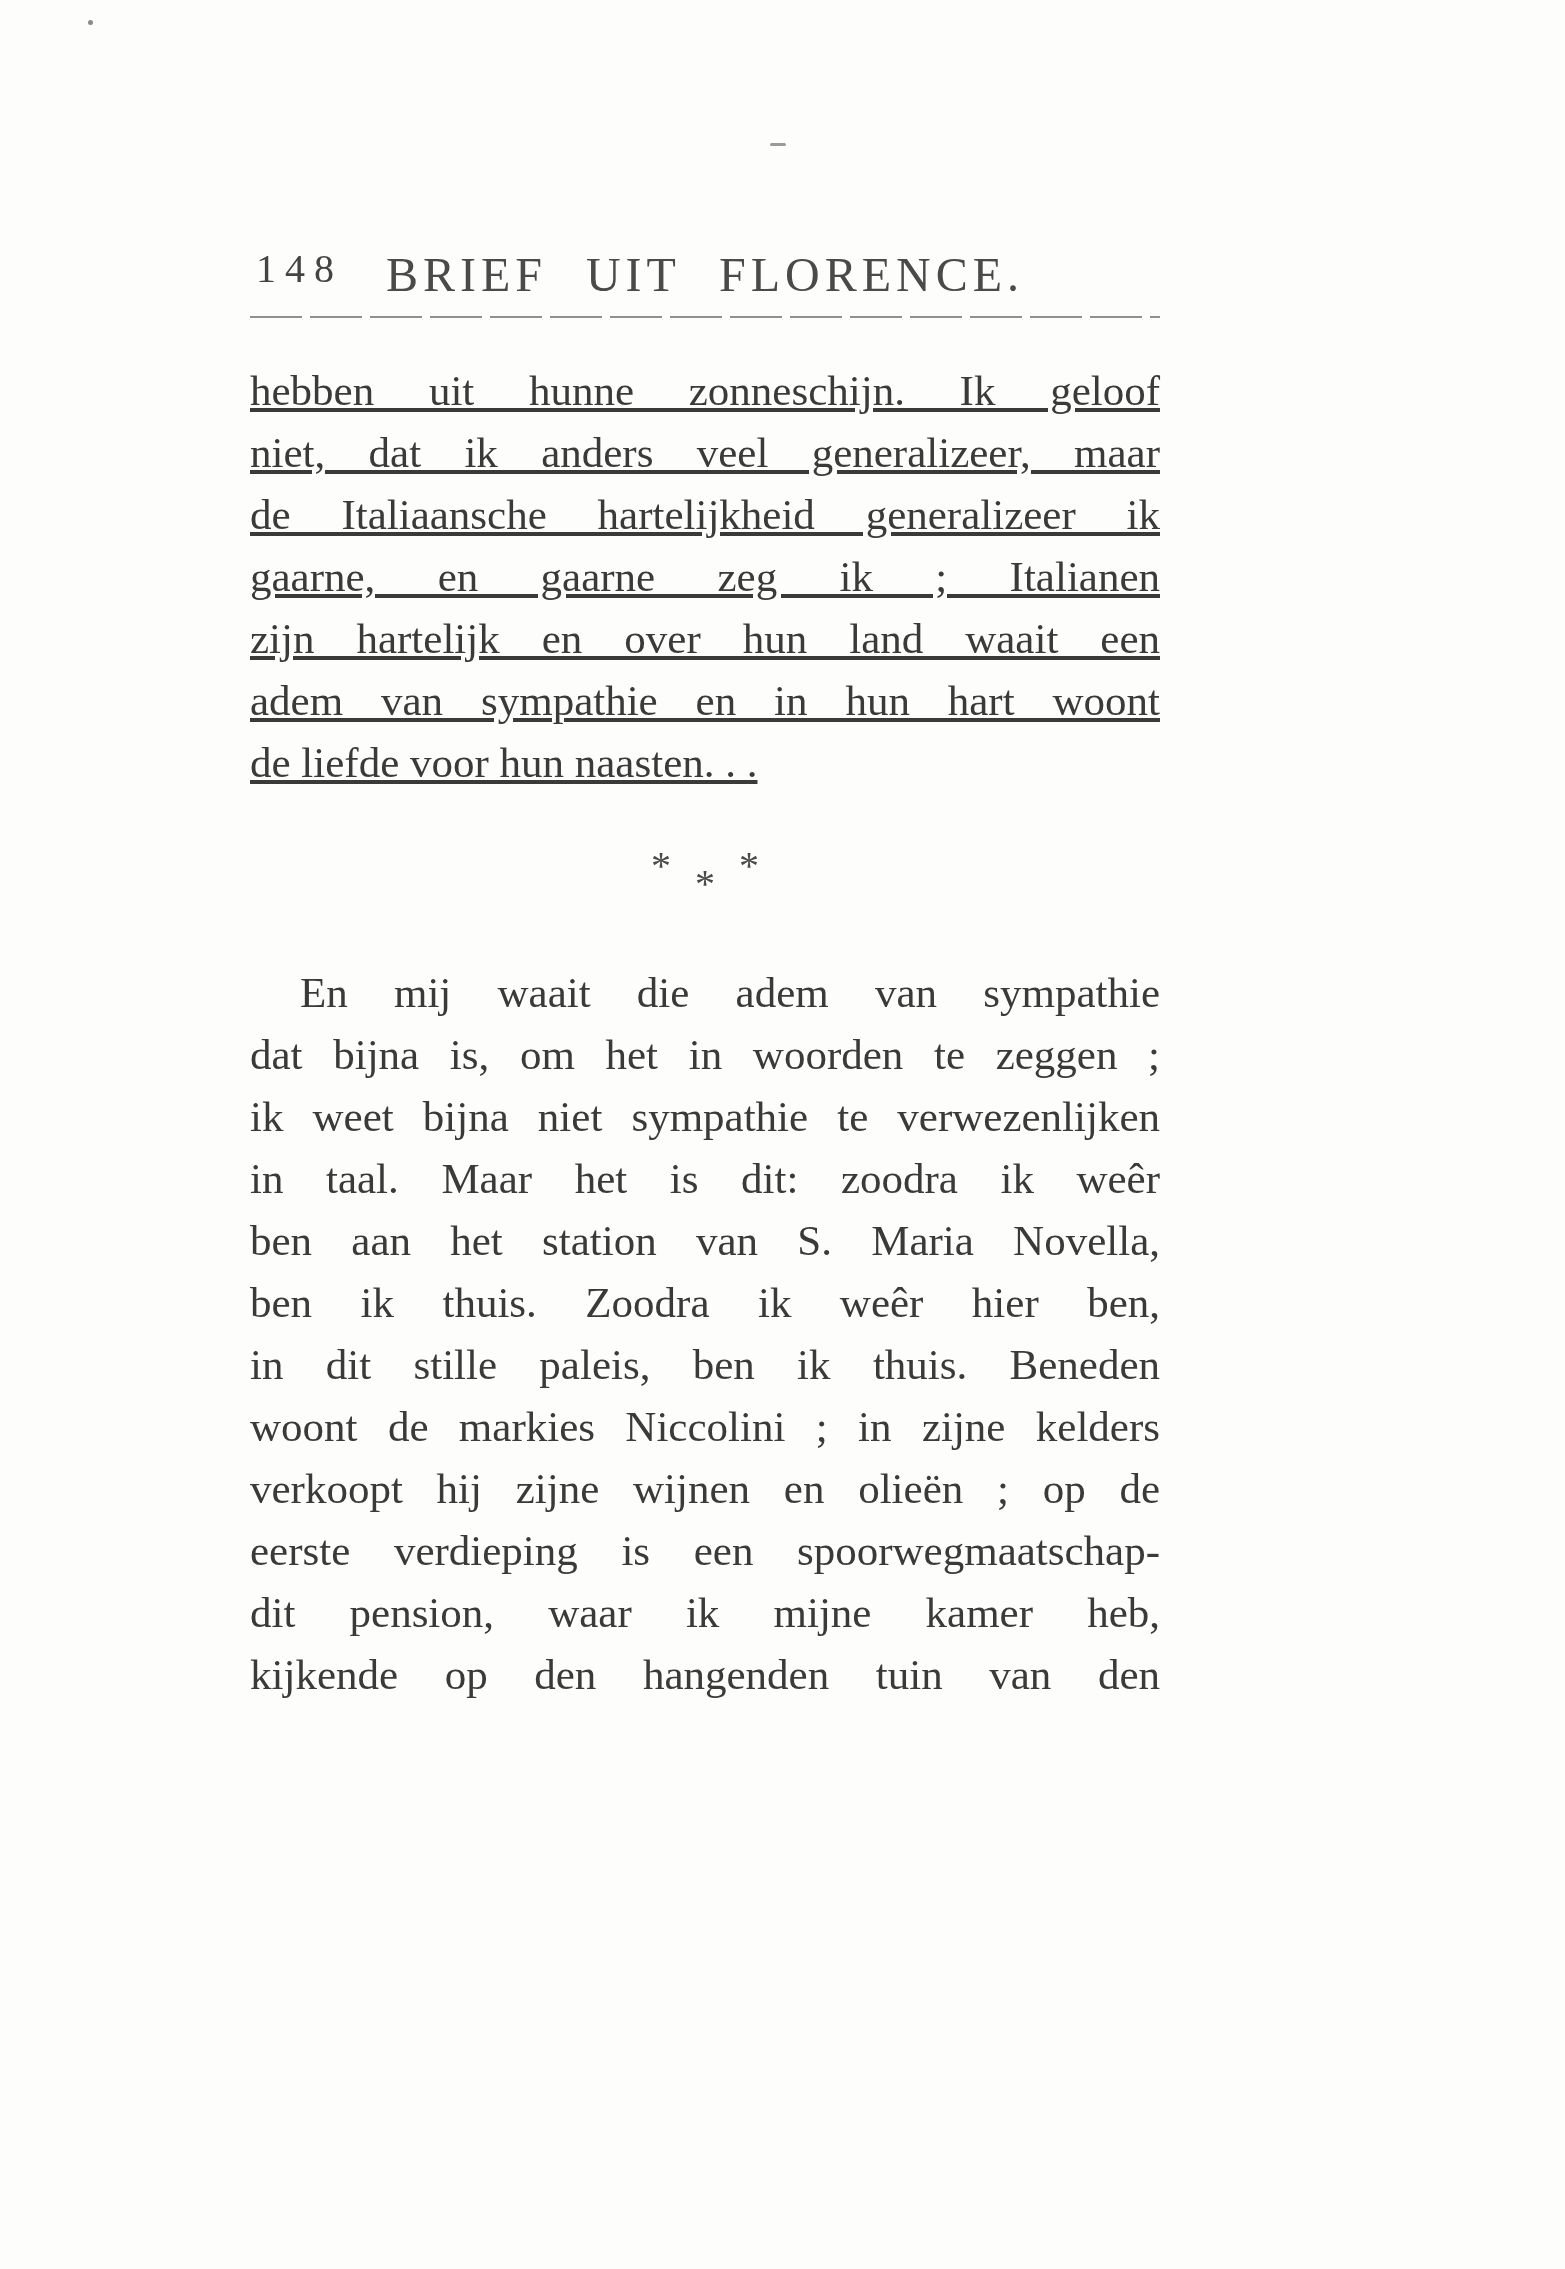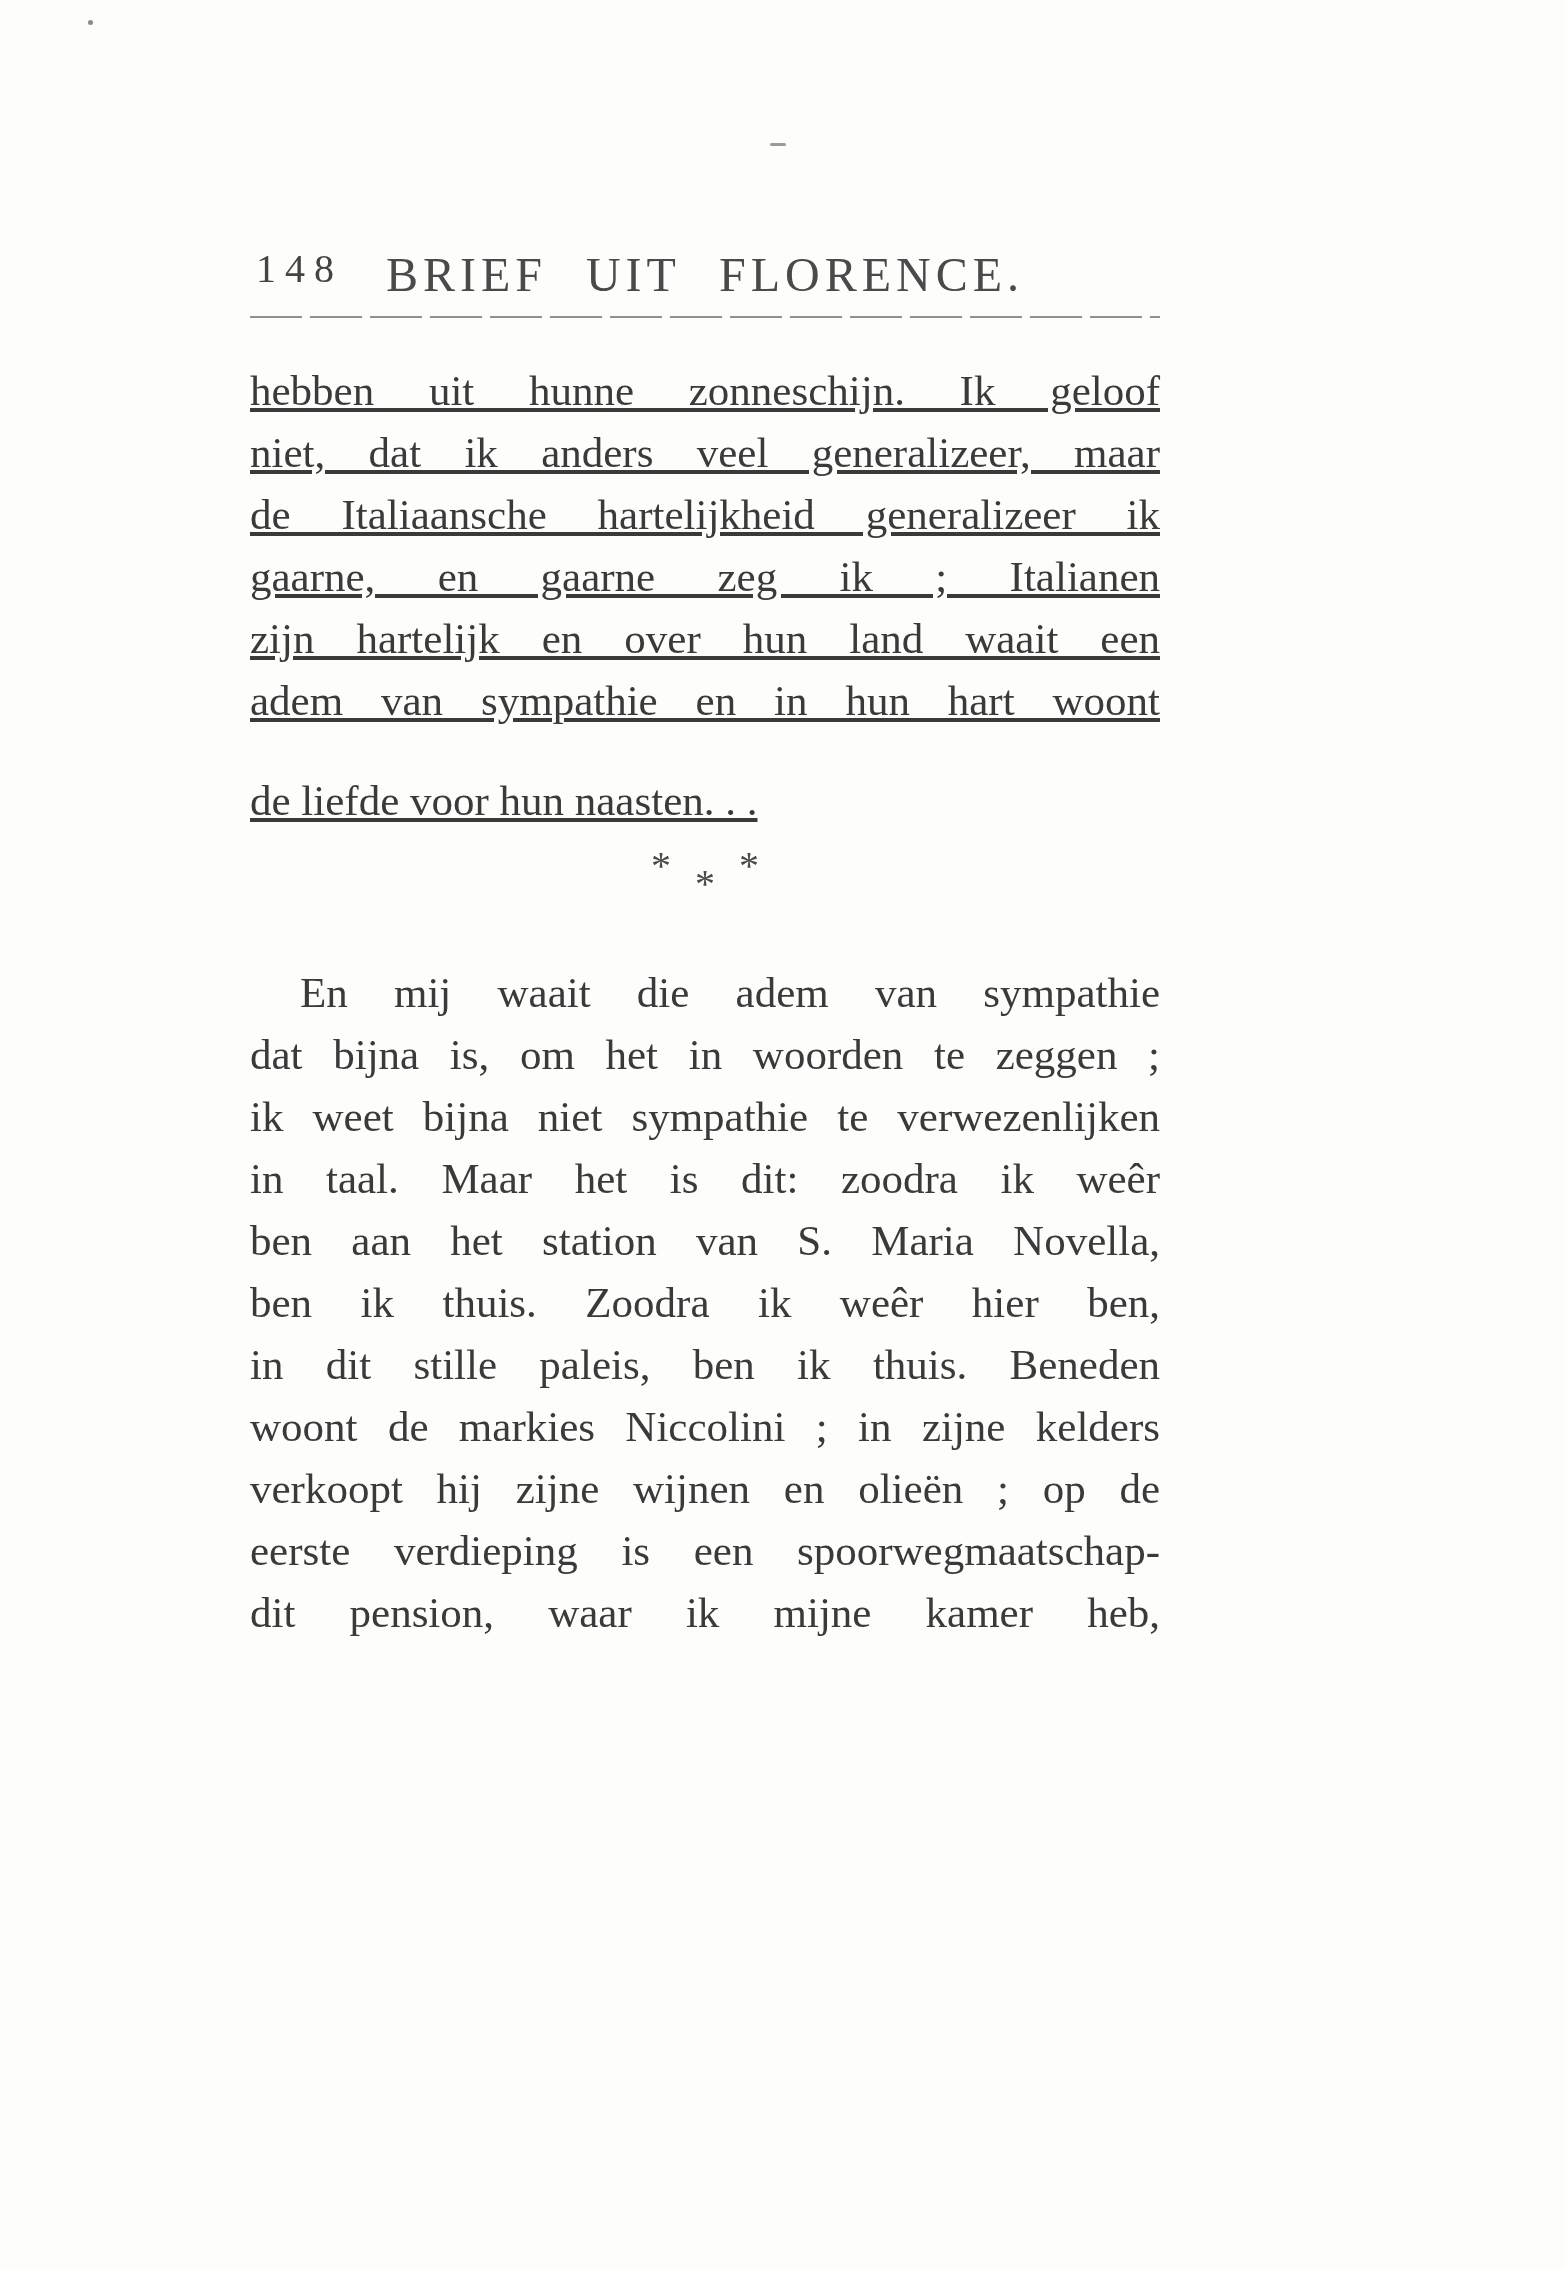--- a/index.html
+++ b/index.html
@@ -96,7 +96,6 @@
   }
   .text-line.para-end {
     text-align-last: left;
-    margin-top: 38px;
   }
   .text-line.indented {
     text-indent: 50px;

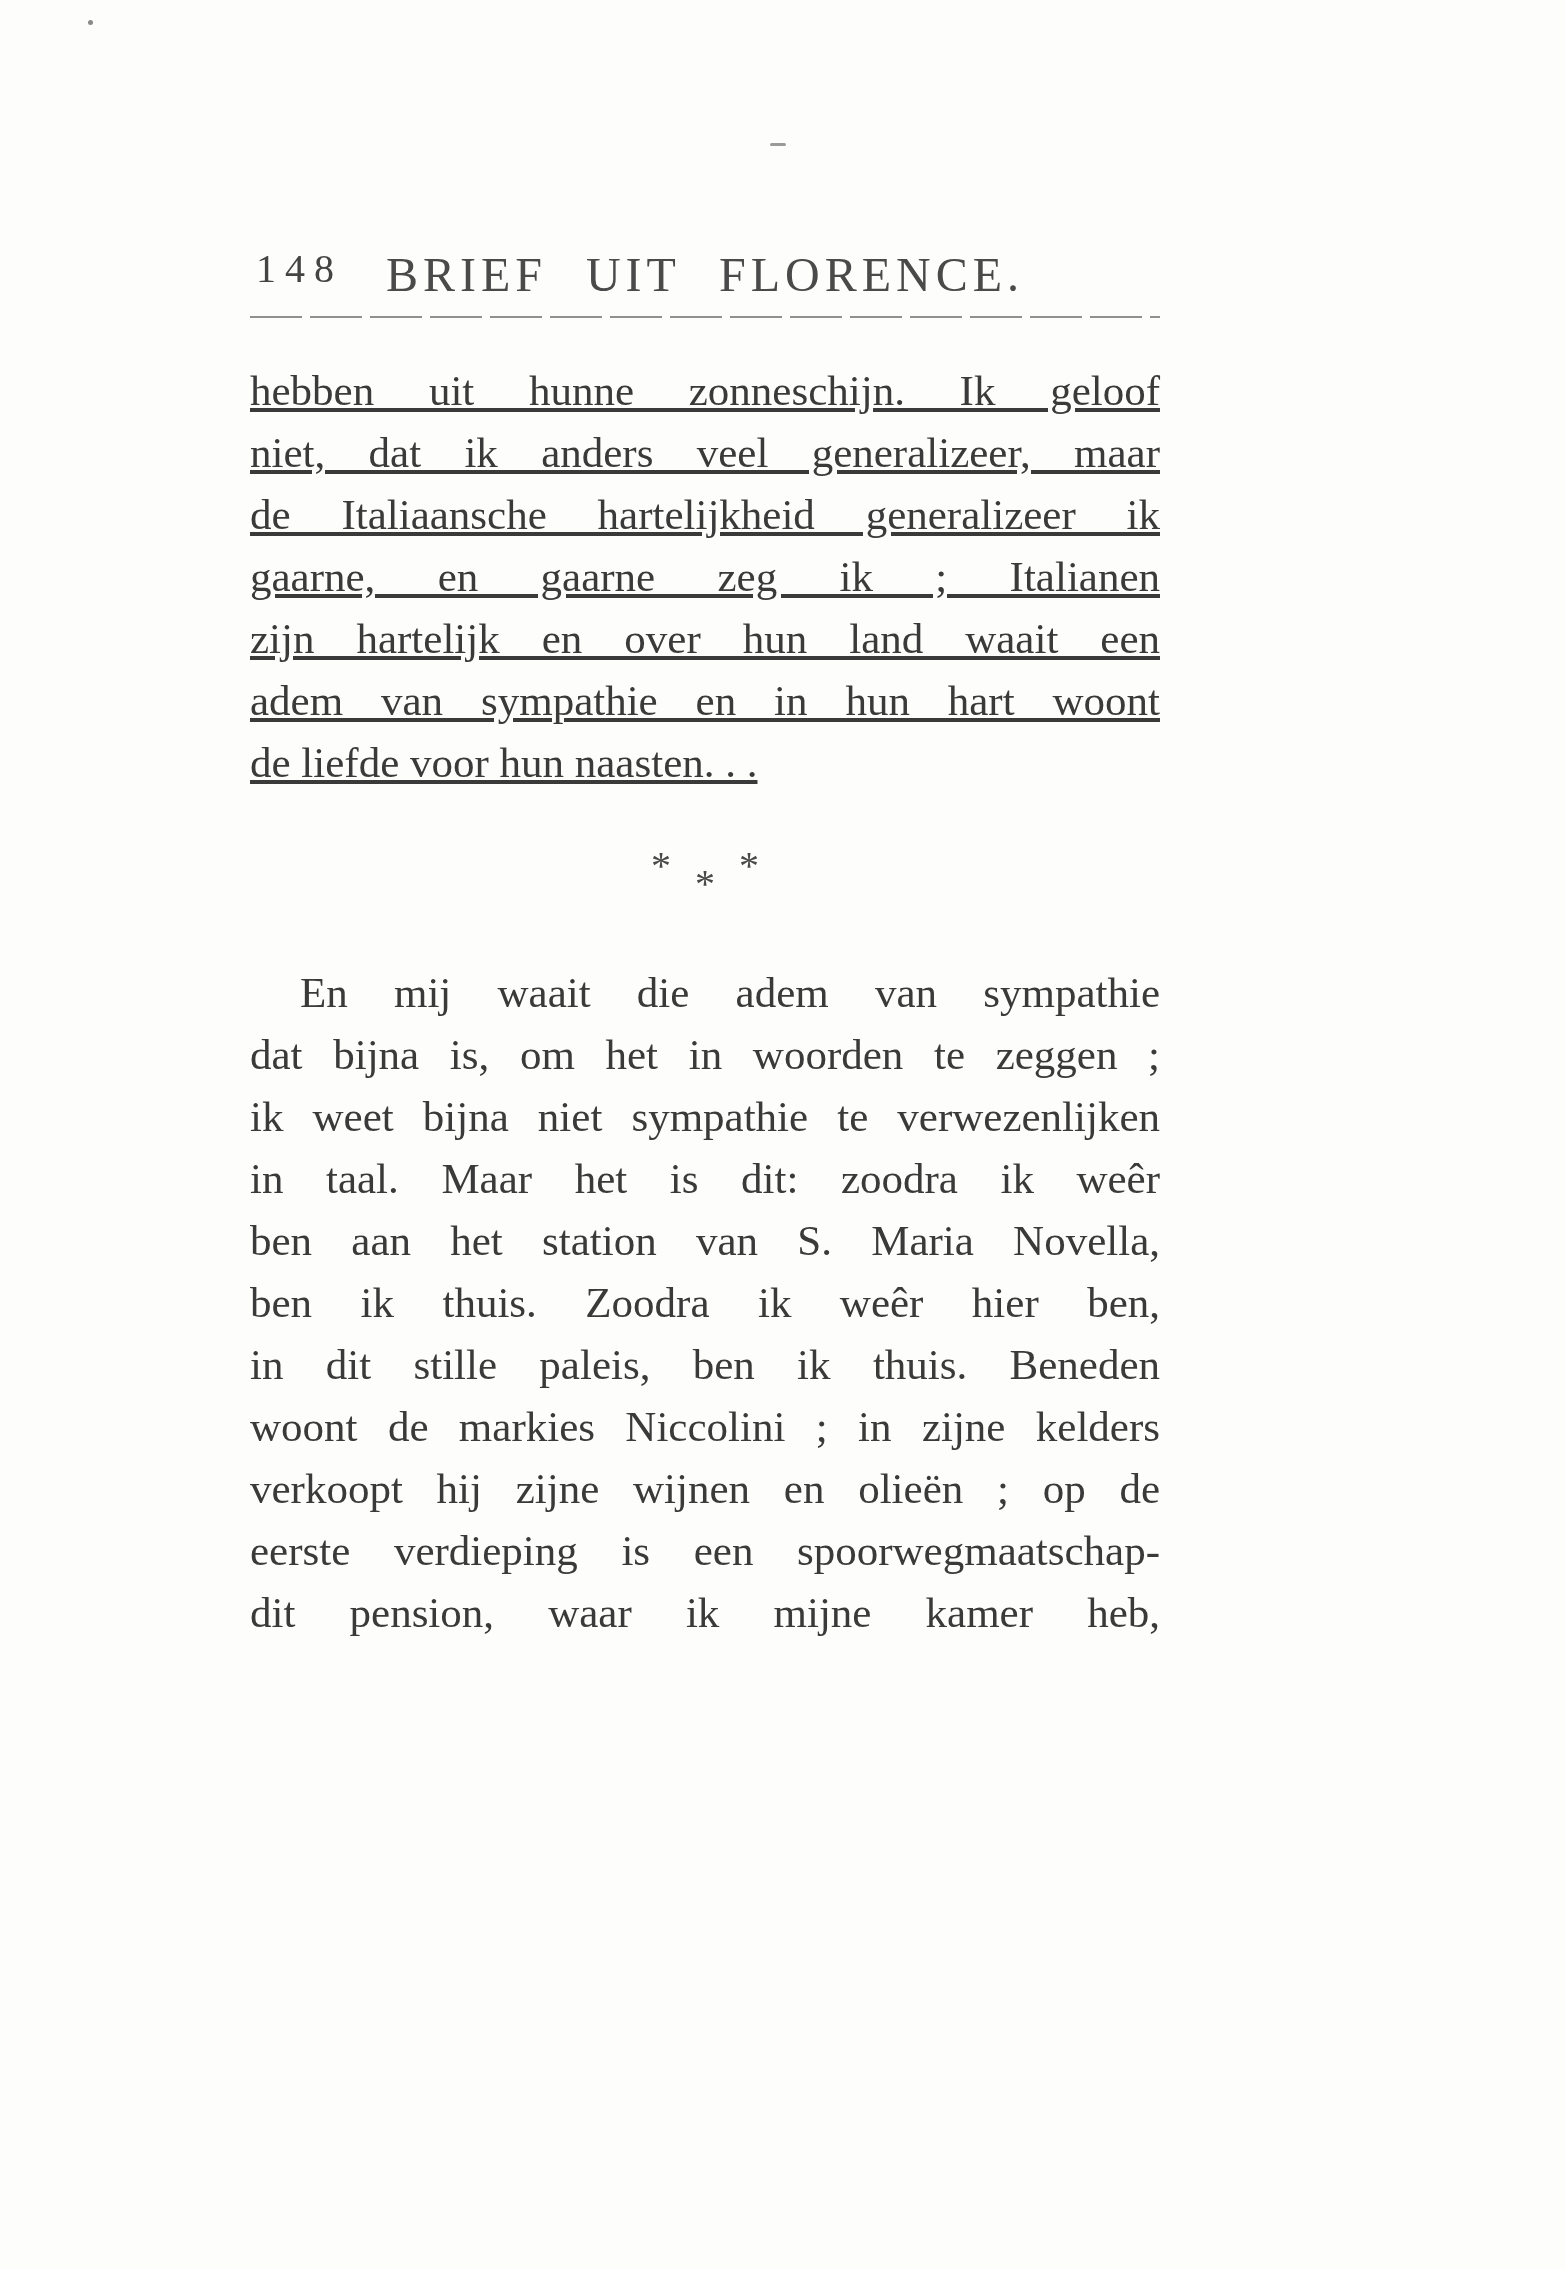--- a/index.html
+++ b/index.html
@@ -162,6 +162,7 @@
       <div class="text-line">verkoopt hij zijne wijnen en olieën ; op de</div>
       <div class="text-line">eerste verdieping is een spoorwegmaatschap-</div>
       <div class="text-line">dit pension, waar ik mijne kamer heb,</div>
+      <div class="text-line">kijkende op den hangenden tuin van den</div>
     </div>
 
   </div>

